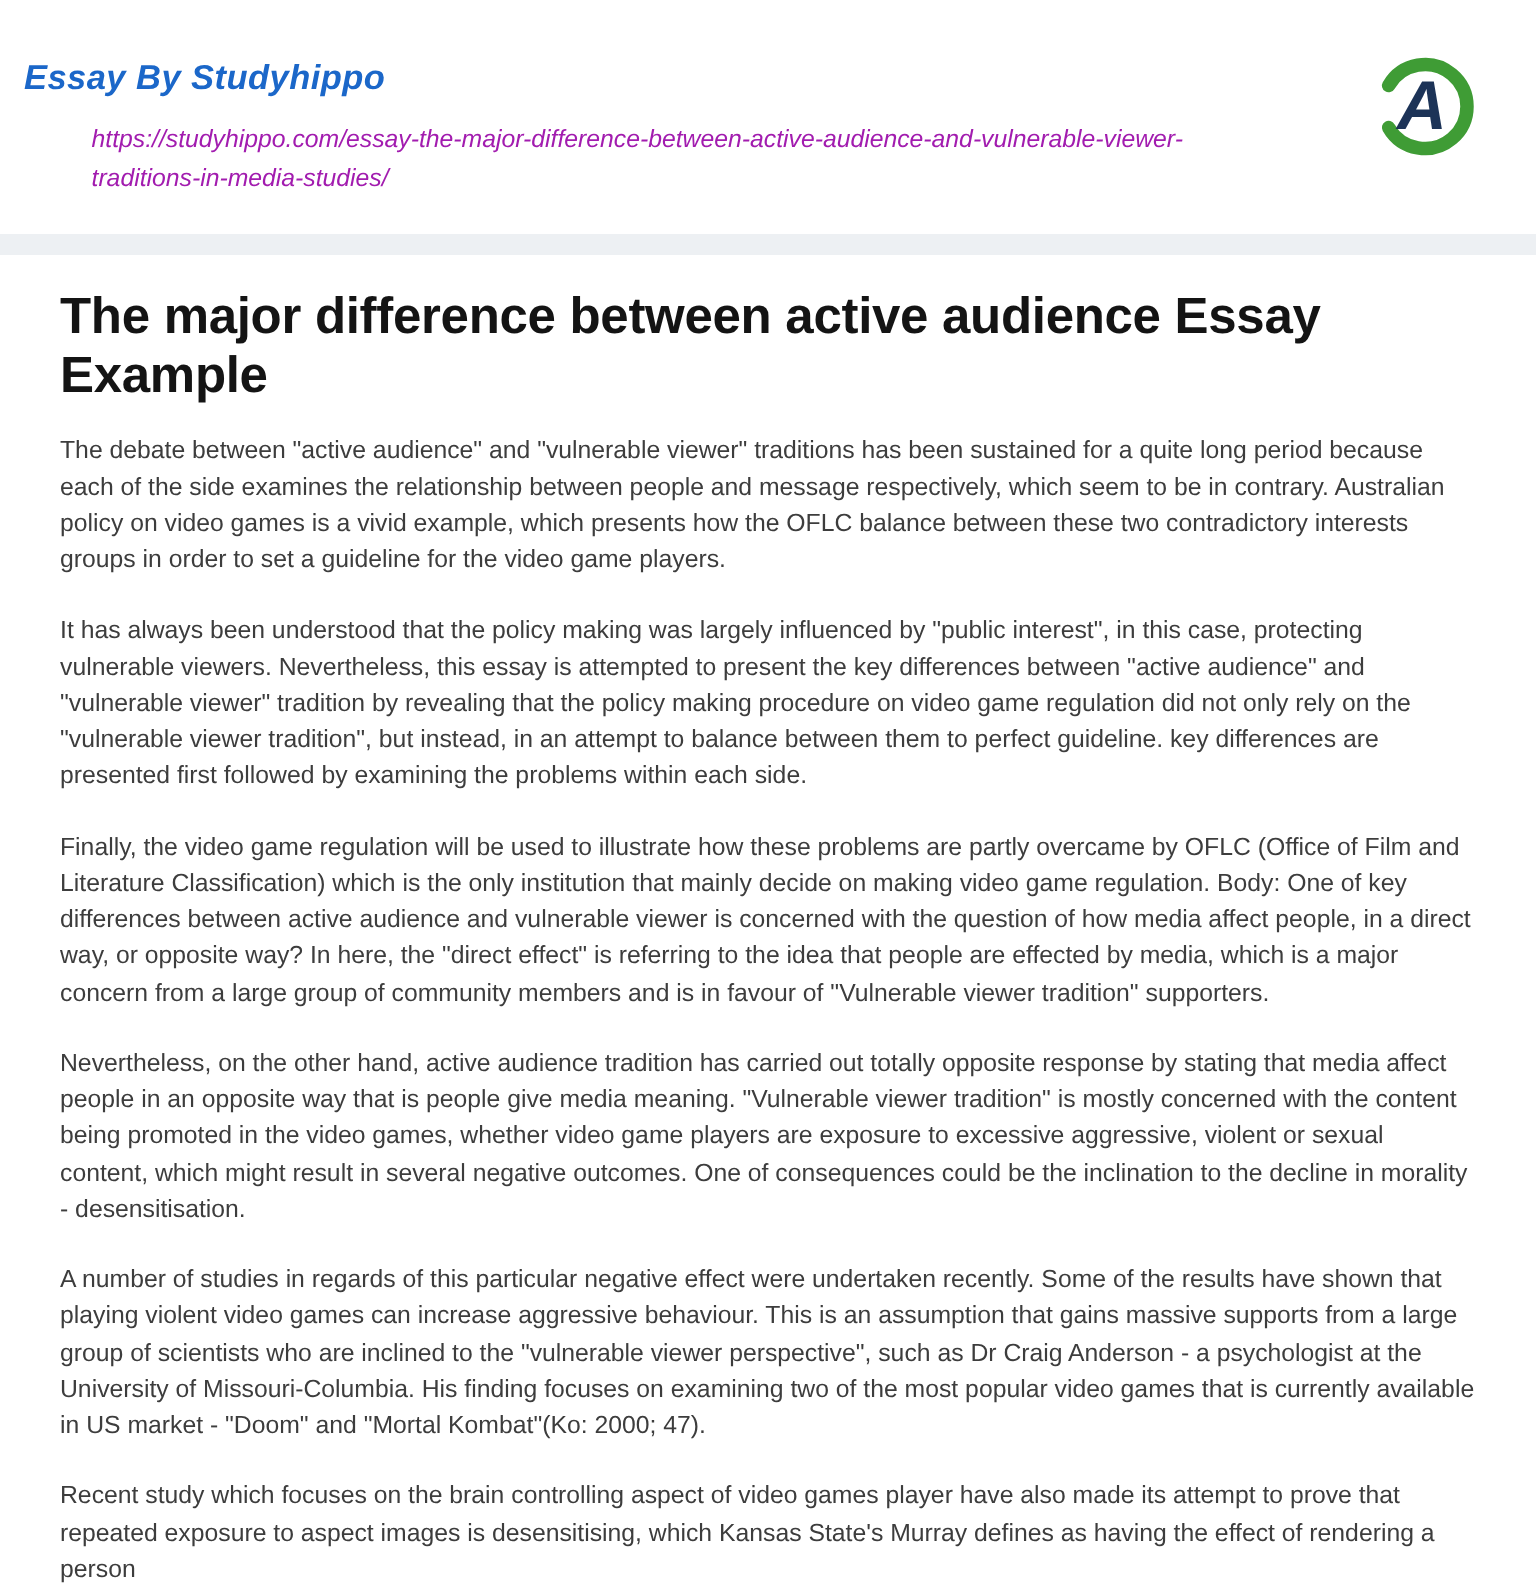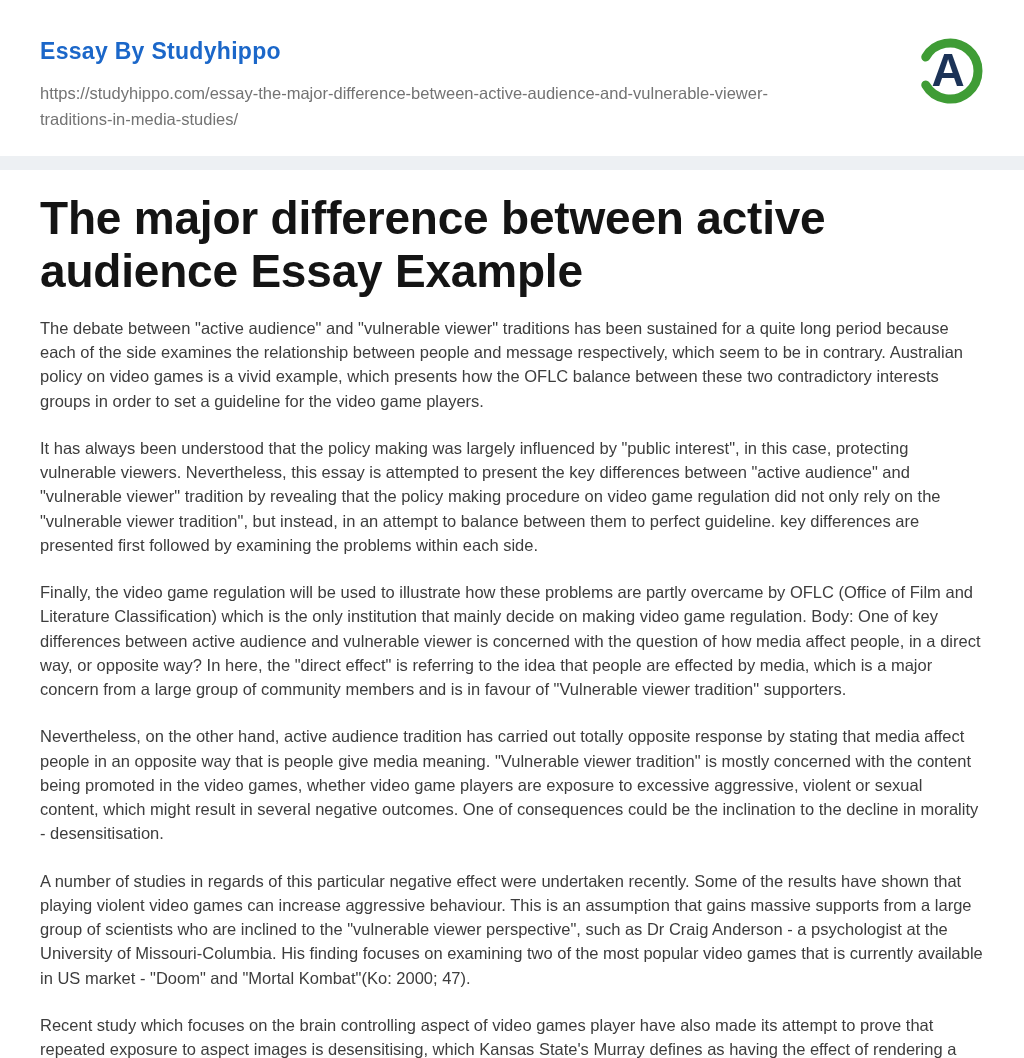--- a/index.html
+++ b/index.html
@@ -13,7 +13,8 @@
   }
   .site-header {
     position: relative;
-    padding: 38px 40px 24px 40px;
+    padding: 38px 40px 24px 16px;
+    font-style: italic;
   }
   .site-title {
     color: #1b67c9;

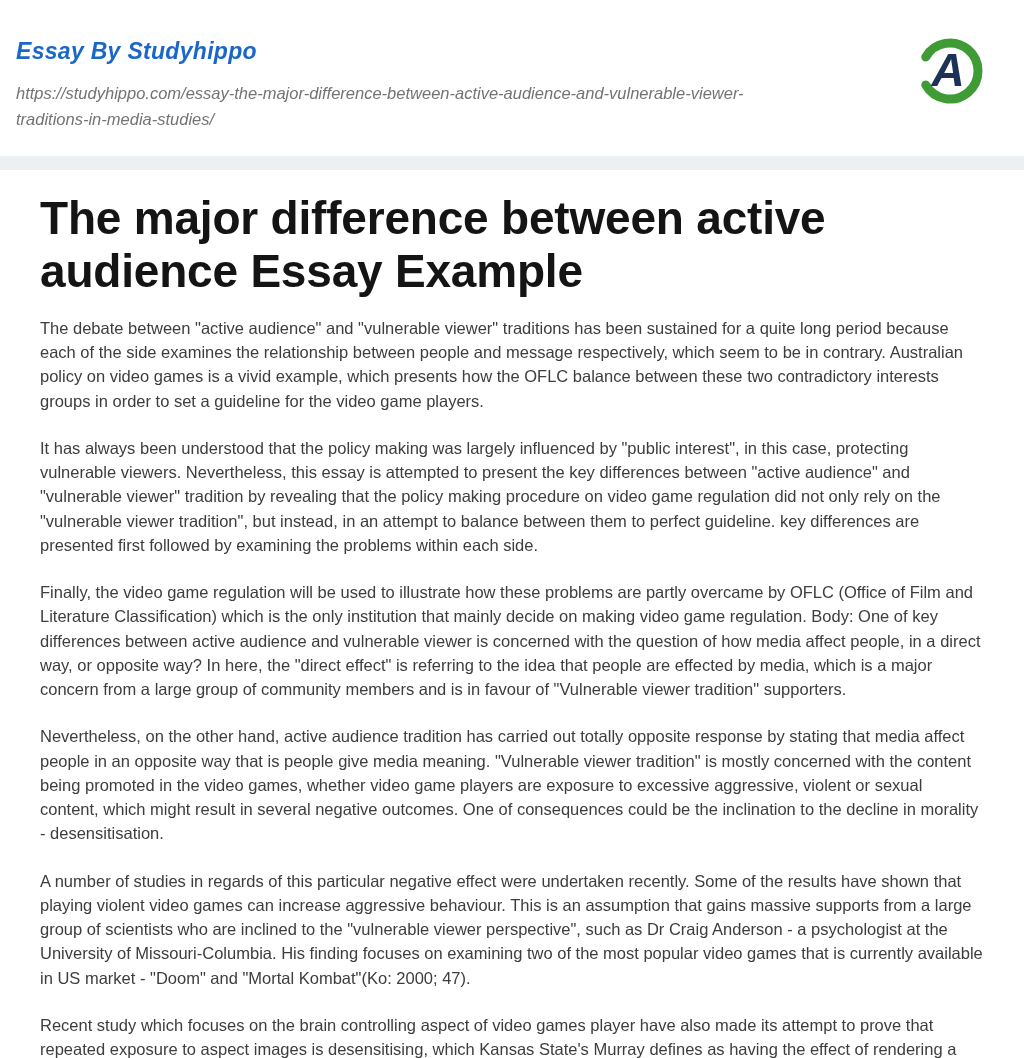--- a/index.html
+++ b/index.html
@@ -25,13 +25,14 @@
   .source-url {
     display: block;
     margin-top: 16px;
-    color: #737373;
+    color: #a21caf;
     font-size: 16.5px;
     line-height: 1.55;
     max-width: 800px;
     text-decoration: none;
     overflow-wrap: break-word;
     word-break: break-word;
+    margin-left: 45px;
   }
   .logo {
     position: absolute;

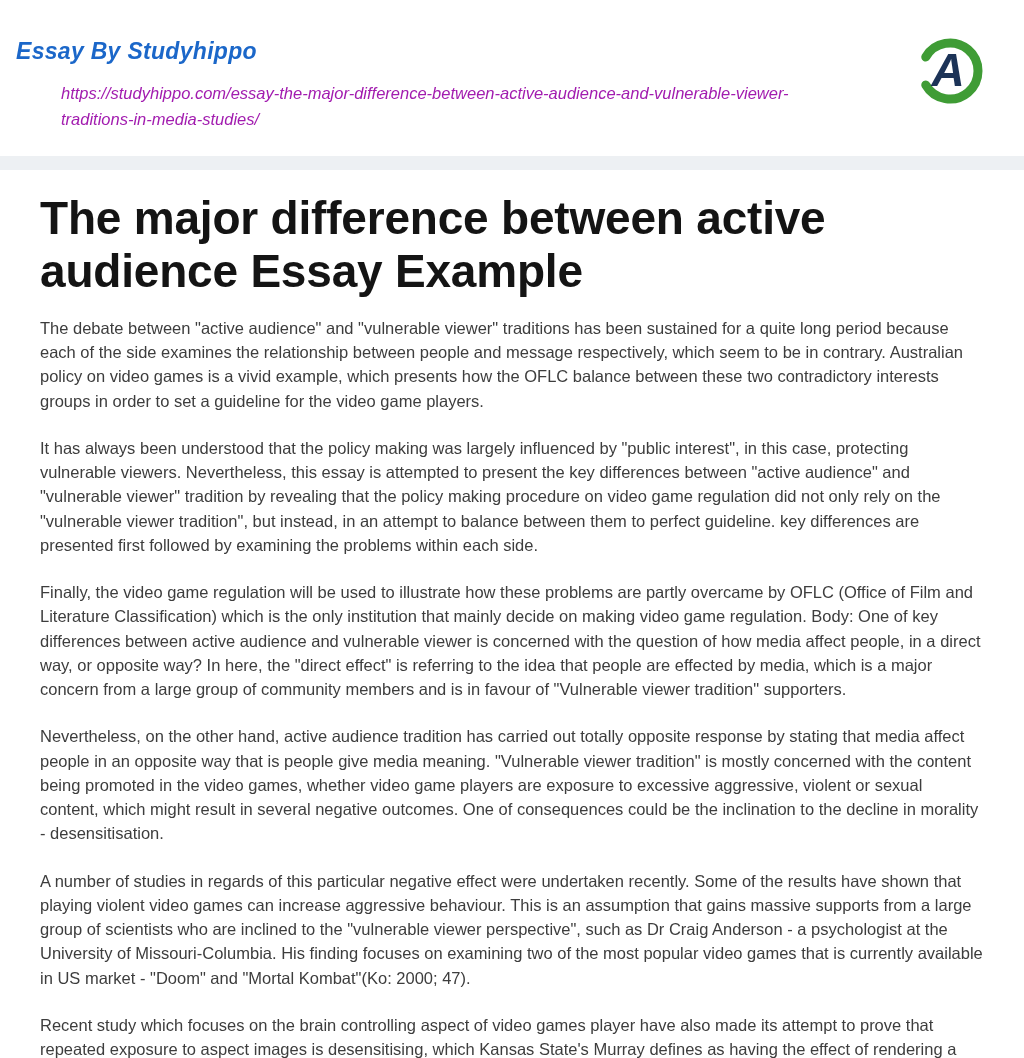--- a/index.html
+++ b/index.html
@@ -52,7 +52,7 @@
   }
   .article-title {
     color: #141414;
-    font-size: 46px;
+    font-size: 34px;
     font-weight: 700;
     line-height: 1.15;
     letter-spacing: -0.2px;

